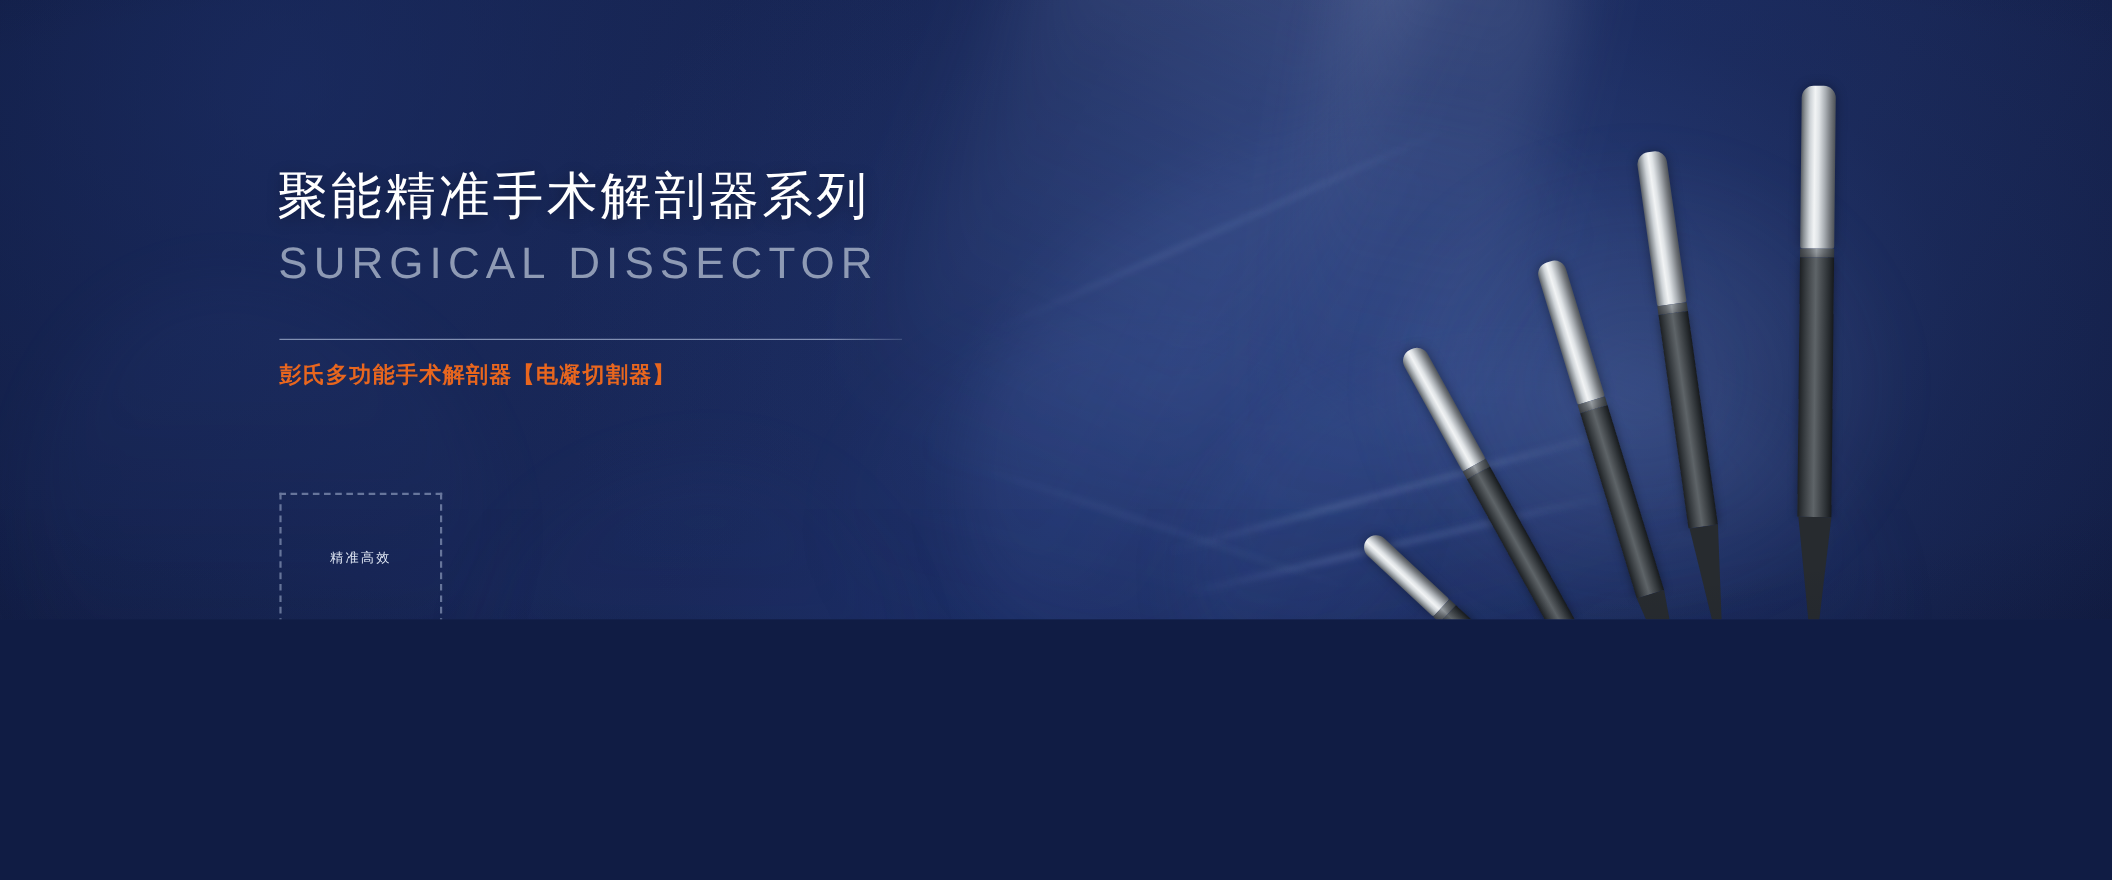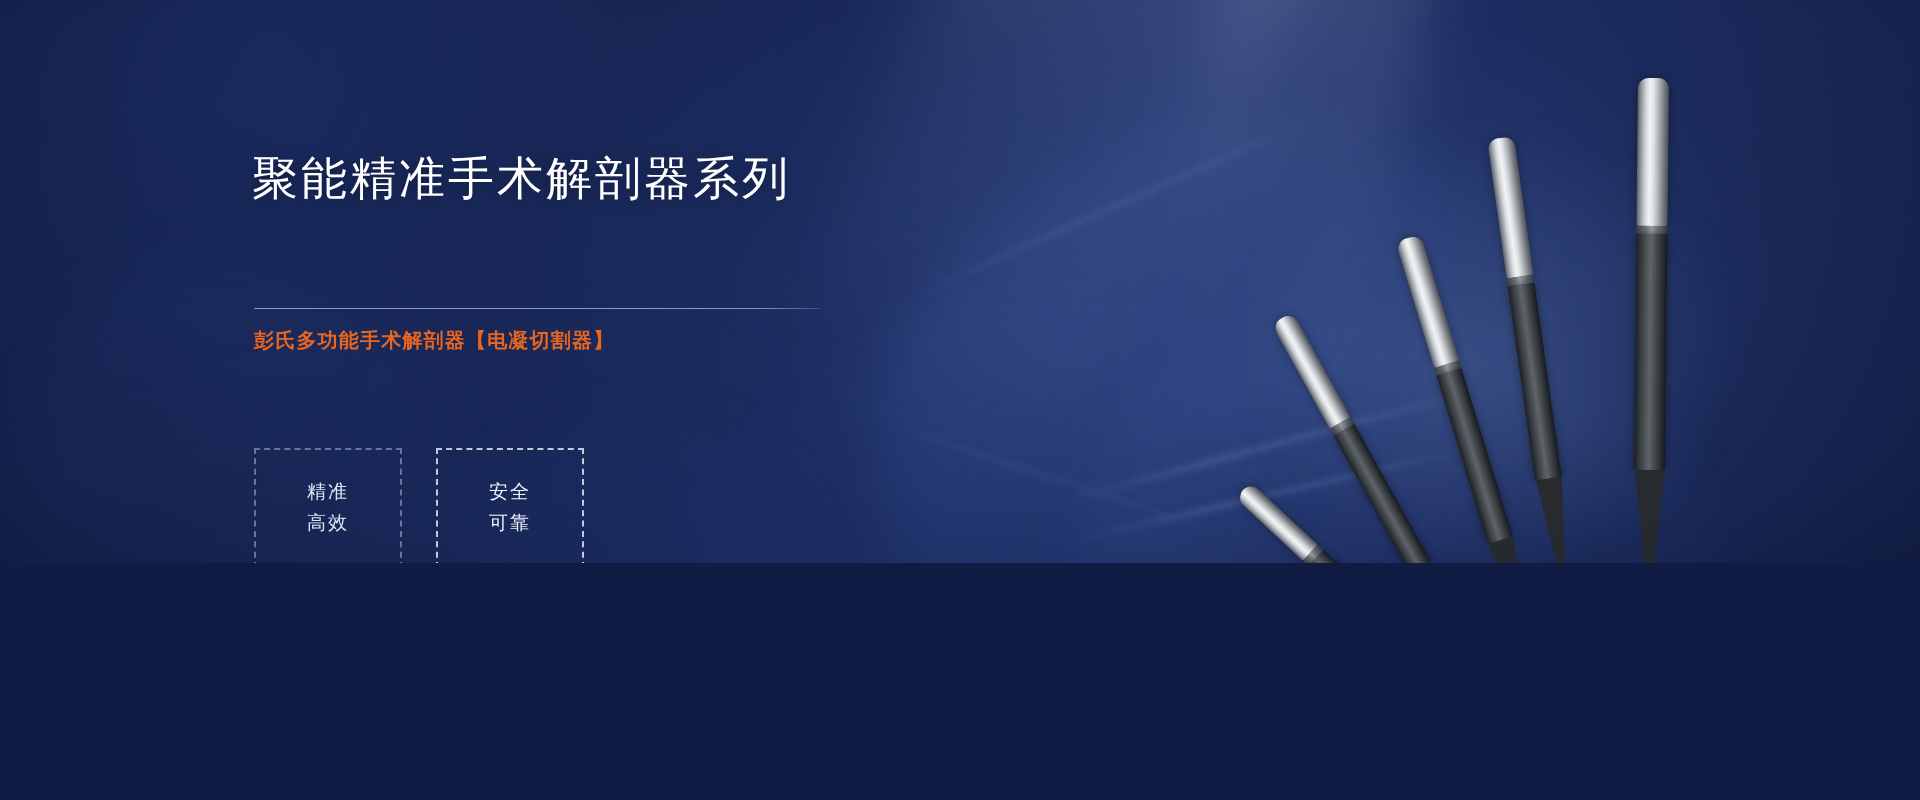--- a/index.html
+++ b/index.html
@@ -300,6 +300,7 @@
 
     <div class="title-cn">聚能精准手术解剖器系列</div>
 
+    <div class="title-en">SURGICAL DISSECTOR</div>
 
     <div class="divider"></div>
 

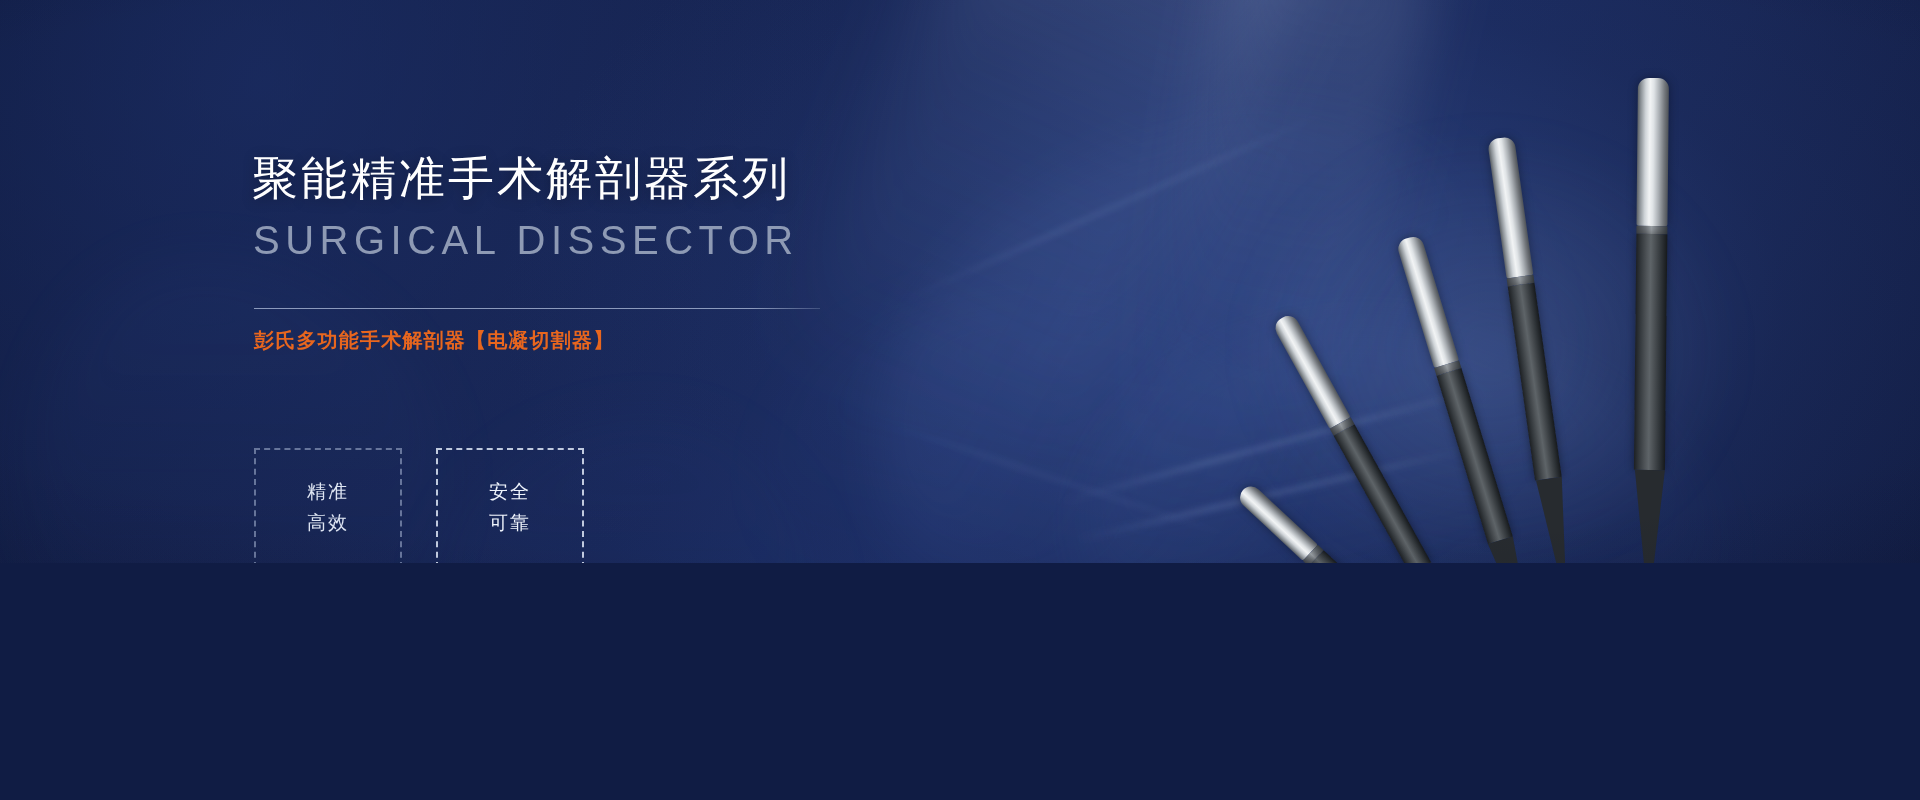--- a/index.html
+++ b/index.html
@@ -138,10 +138,10 @@
   .feature-box {
     width:148px; height:120px;
     border:2px dashed rgba(230,238,252,0.82);
-    display:flex; flex-direction:column;
+    display:flex; flex-direction:row;
     align-items:center; justify-content:center;
     color:#eef3fb;
-    font-size:19px;
+    font-size:12px;
     line-height:1.62;
     letter-spacing:2px;
   }

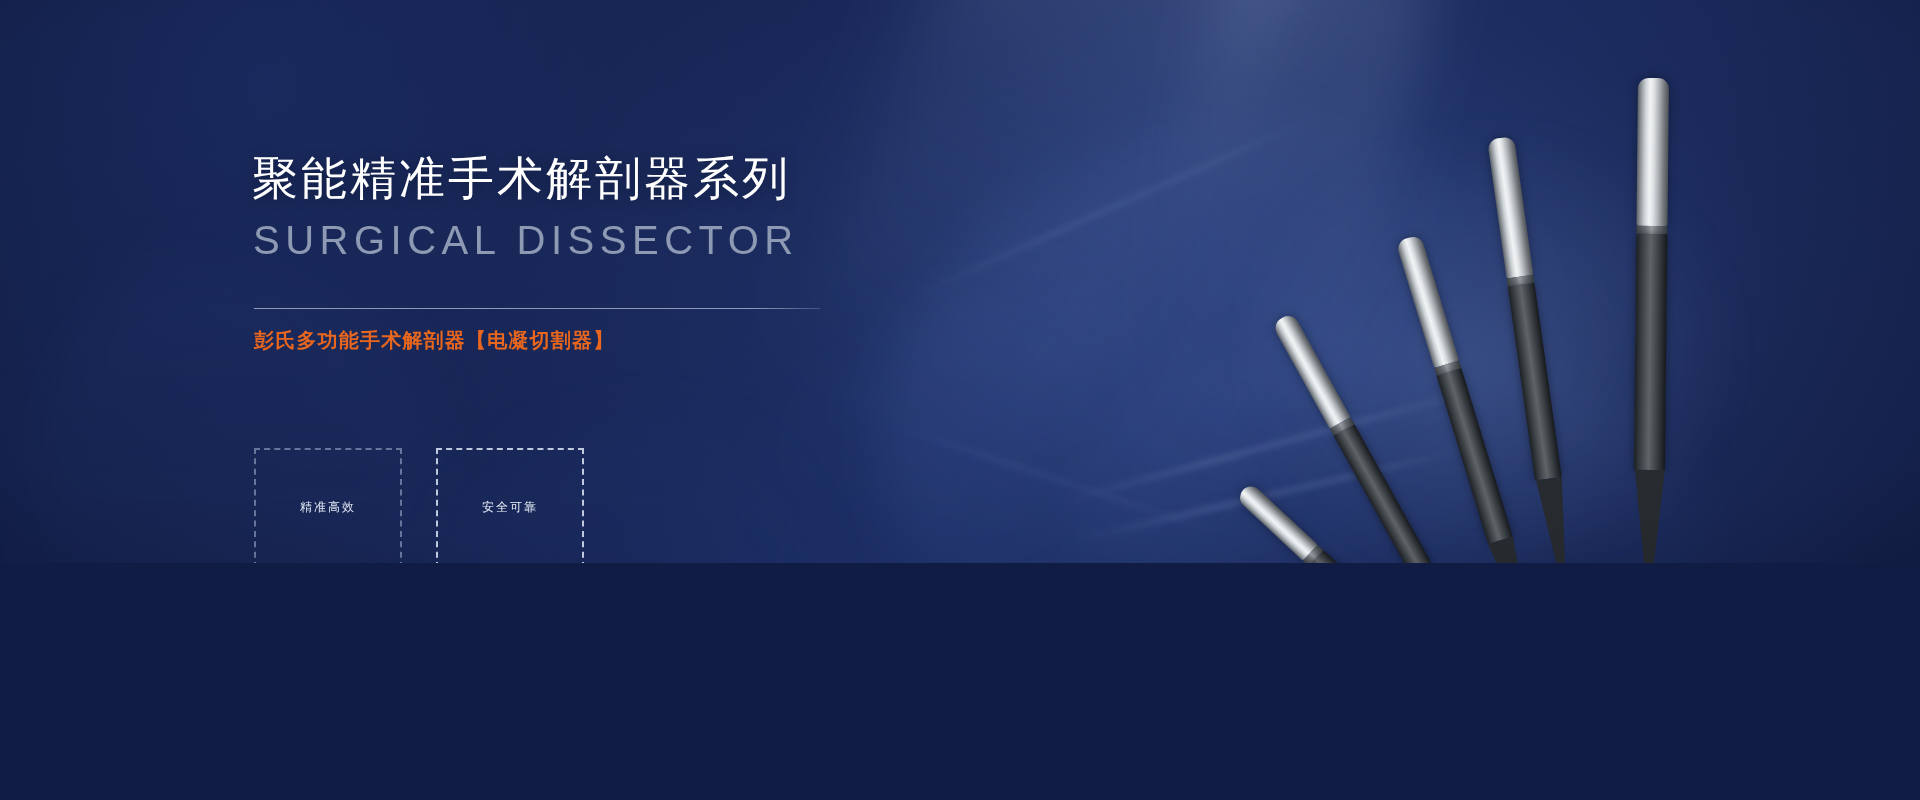--- a/index.html
+++ b/index.html
@@ -314,10 +314,6 @@
       </div>
 
 
-      <div class="feature-box">
-        <span class="feature-line">安全</span>
-        <span class="feature-line">可靠</span>
-      </div>
 
     </div>
   </div>

